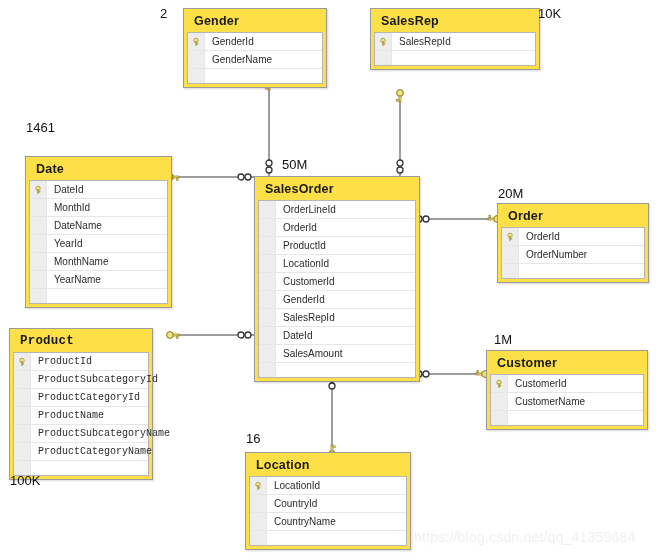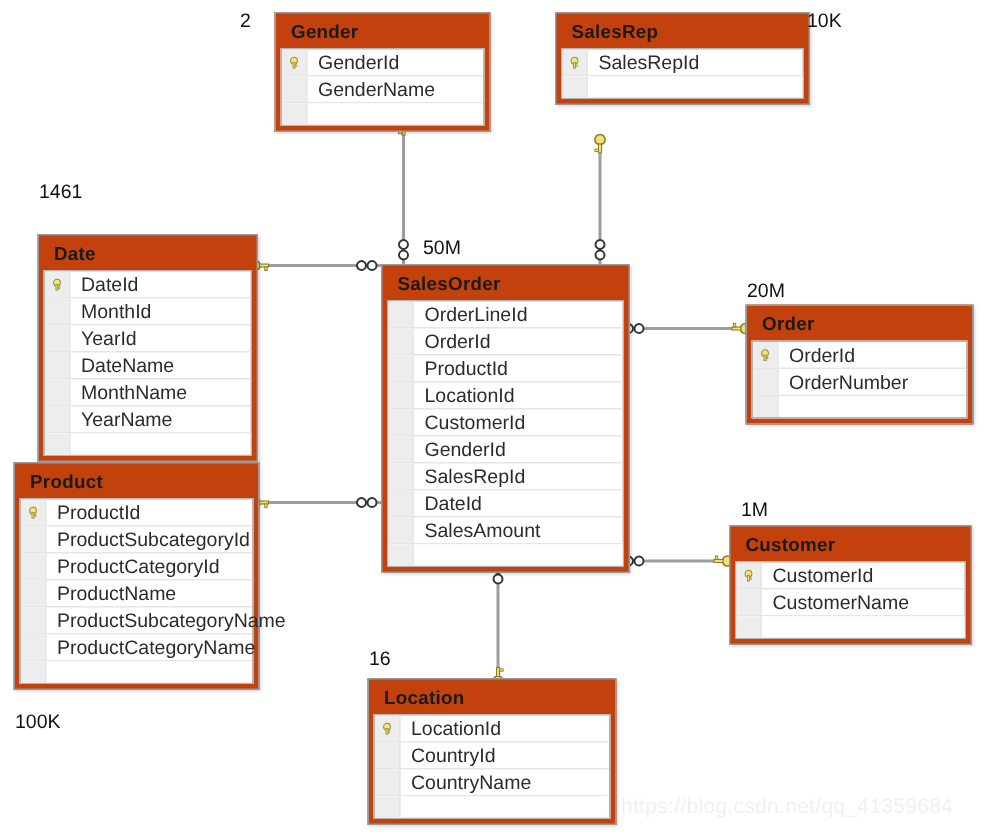--- a/index.html
+++ b/index.html
@@ -19,7 +19,7 @@
   
   .table-box {
     position: absolute;
-    background: #c2410c;
+    background: #fde047;
     border: 1px solid #9a9a9a;
     box-sizing: border-box;
     padding: 3px;

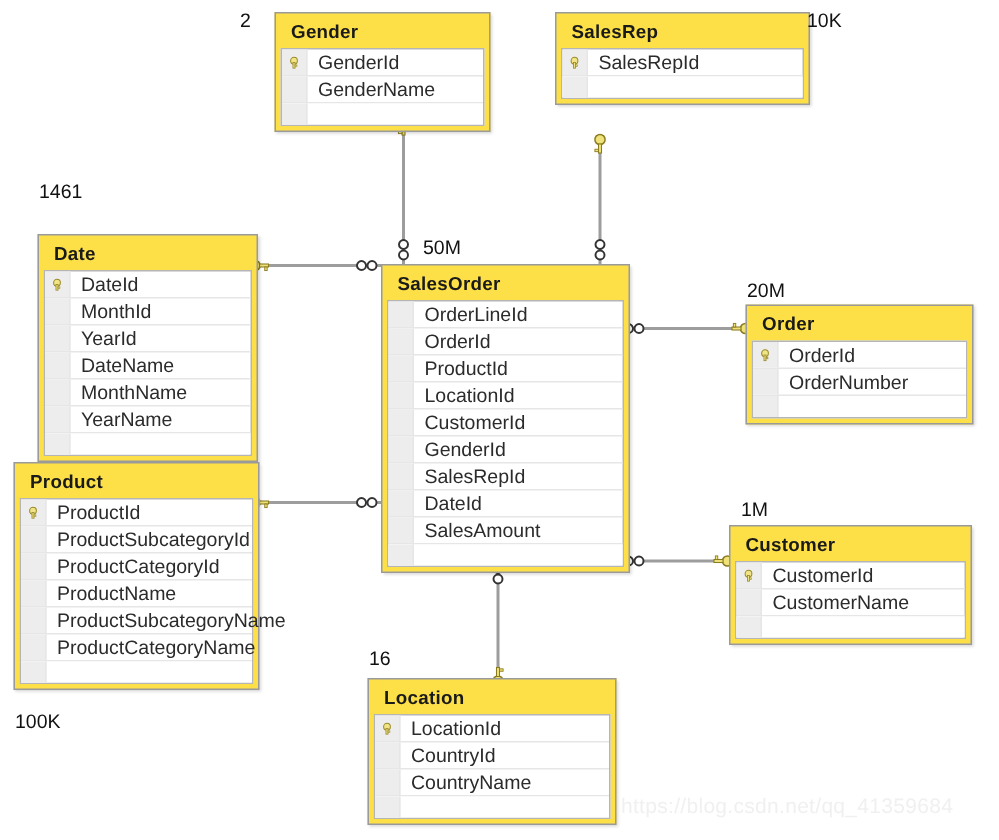--- a/index.html
+++ b/index.html
@@ -62,7 +62,7 @@
     justify-content: center;
   }
   .field-name {
-    font-size: 13px;
+    font-size: 10px;
     color: #2b2b2b;
     padding-left: 7px;
     white-space: nowrap;

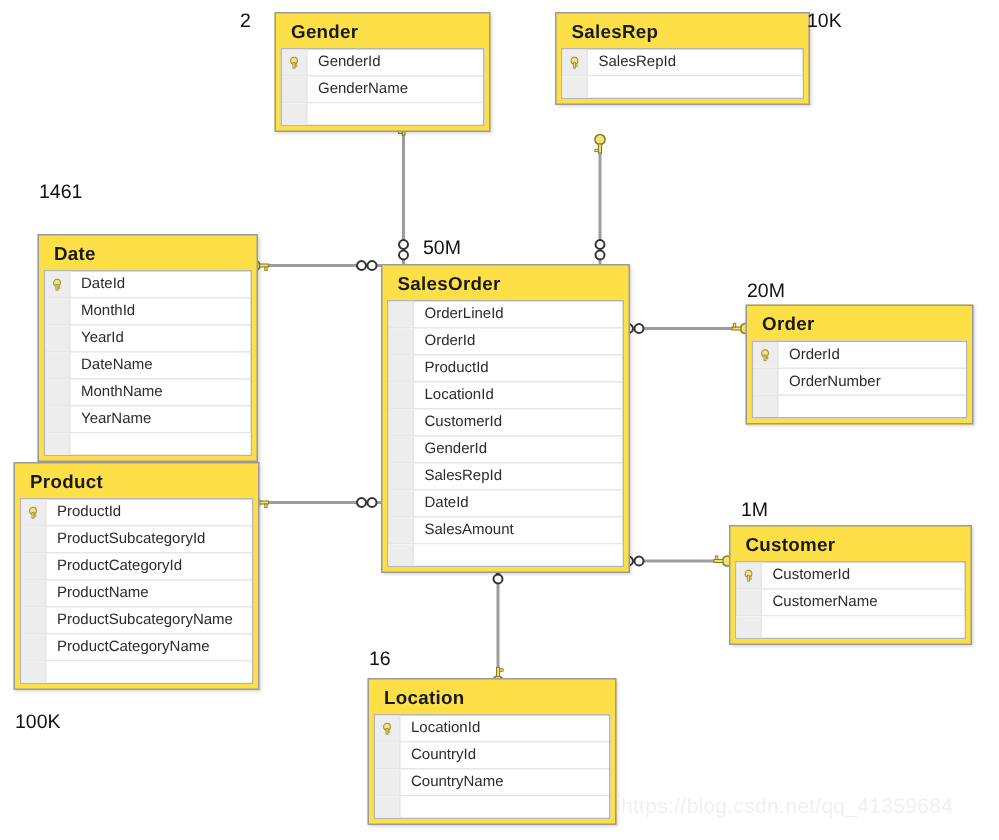--- a/index.html
+++ b/index.html
@@ -297,11 +297,11 @@
       </div>
       <div class="field-row">
         <div class="field-gutter"></div>
+        <div class="field-name">DateName</div>
+      </div>
+      <div class="field-row">
+        <div class="field-gutter"></div>
         <div class="field-name">YearId</div>
-      </div>
-      <div class="field-row">
-        <div class="field-gutter"></div>
-        <div class="field-name">DateName</div>
       </div>
       <div class="field-row">
         <div class="field-gutter"></div>

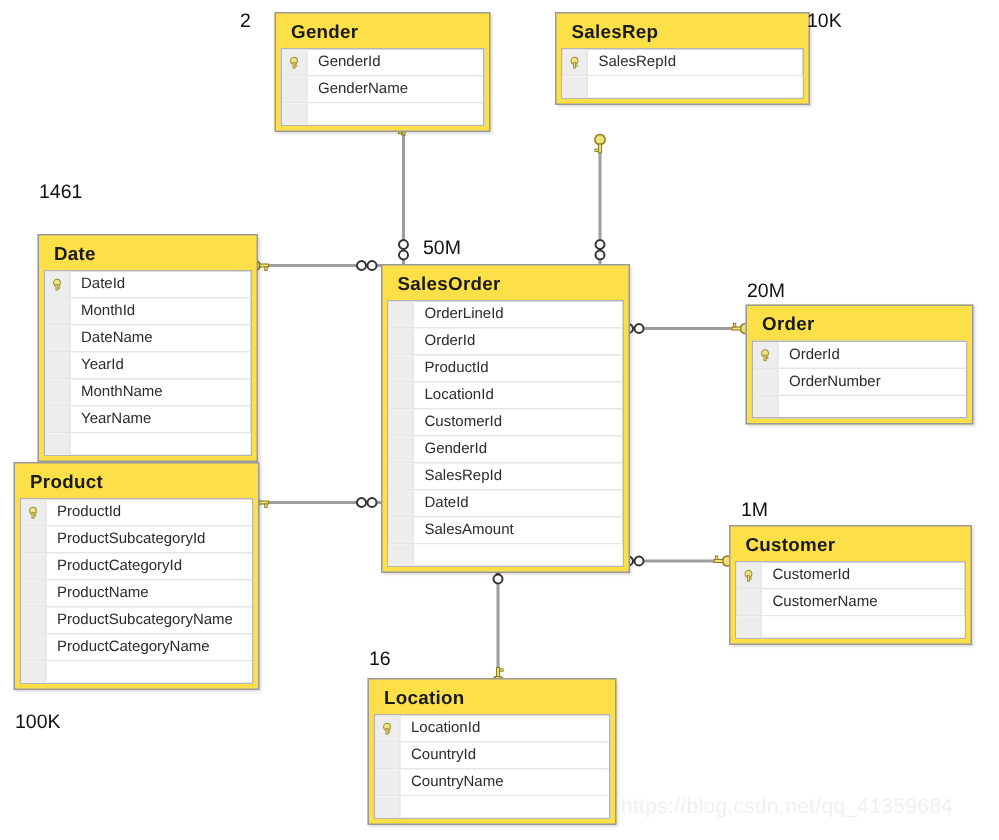--- a/index.html
+++ b/index.html
@@ -388,7 +388,7 @@
     </div>
   </div>
 
-  <div class="table-box" style="left:9px; top:308px; width:164px;">
+  <div class="table-box" style="left:9px; top:328px; width:144px;font-family:Liberation Mono, monospace;">
     <div class="table-title">Product</div>
     <div class="table-fields">
       <div class="field-row">

